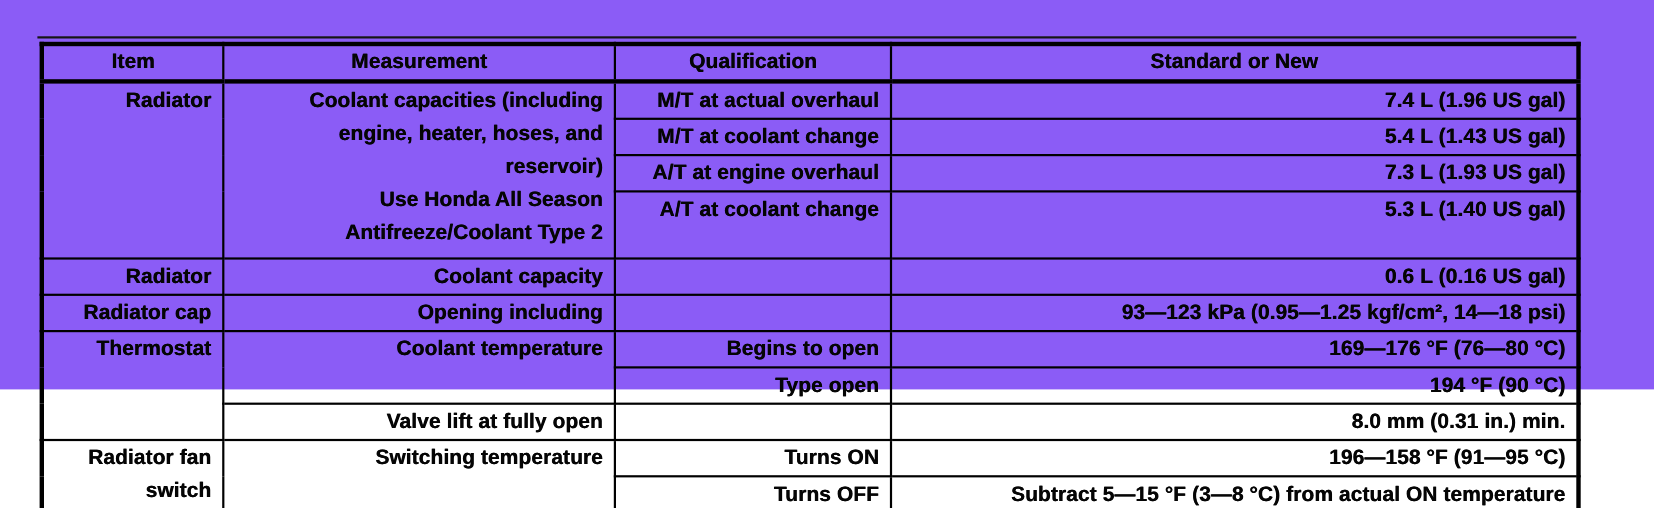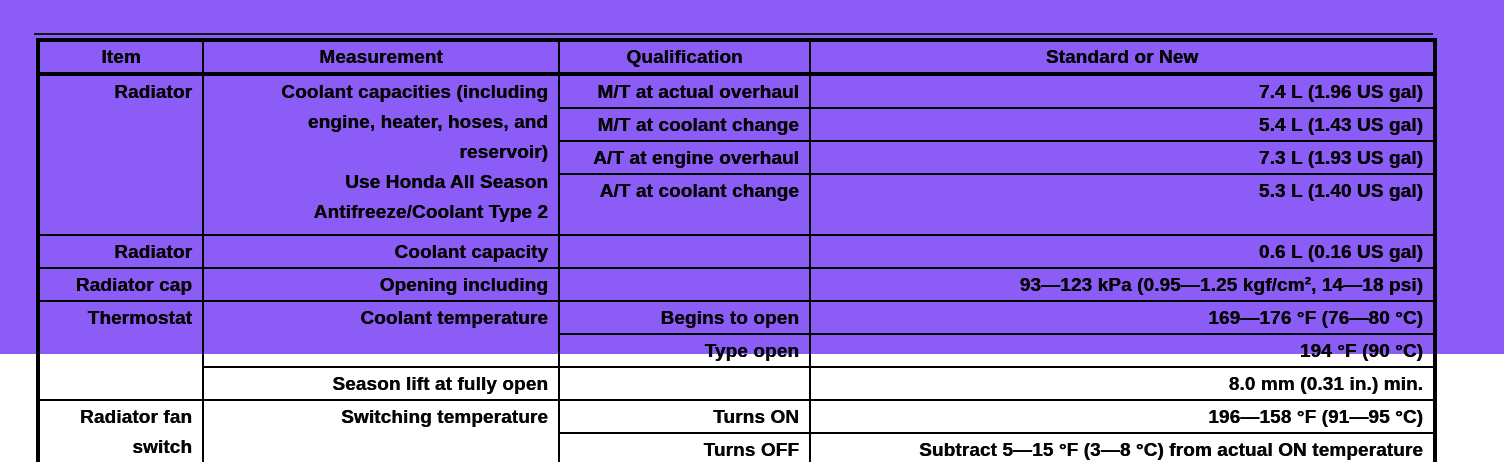--- a/index.html
+++ b/index.html
@@ -139,7 +139,7 @@
         <td>194 °F (90 °C)</td>
       </tr>
       <tr class="h-std">
-        <td>Season lift at fully open</td>
+        <td>Valve lift at fully open</td>
         <td></td>
         <td>8.0 mm (0.31 in.) min.</td>
       </tr>

